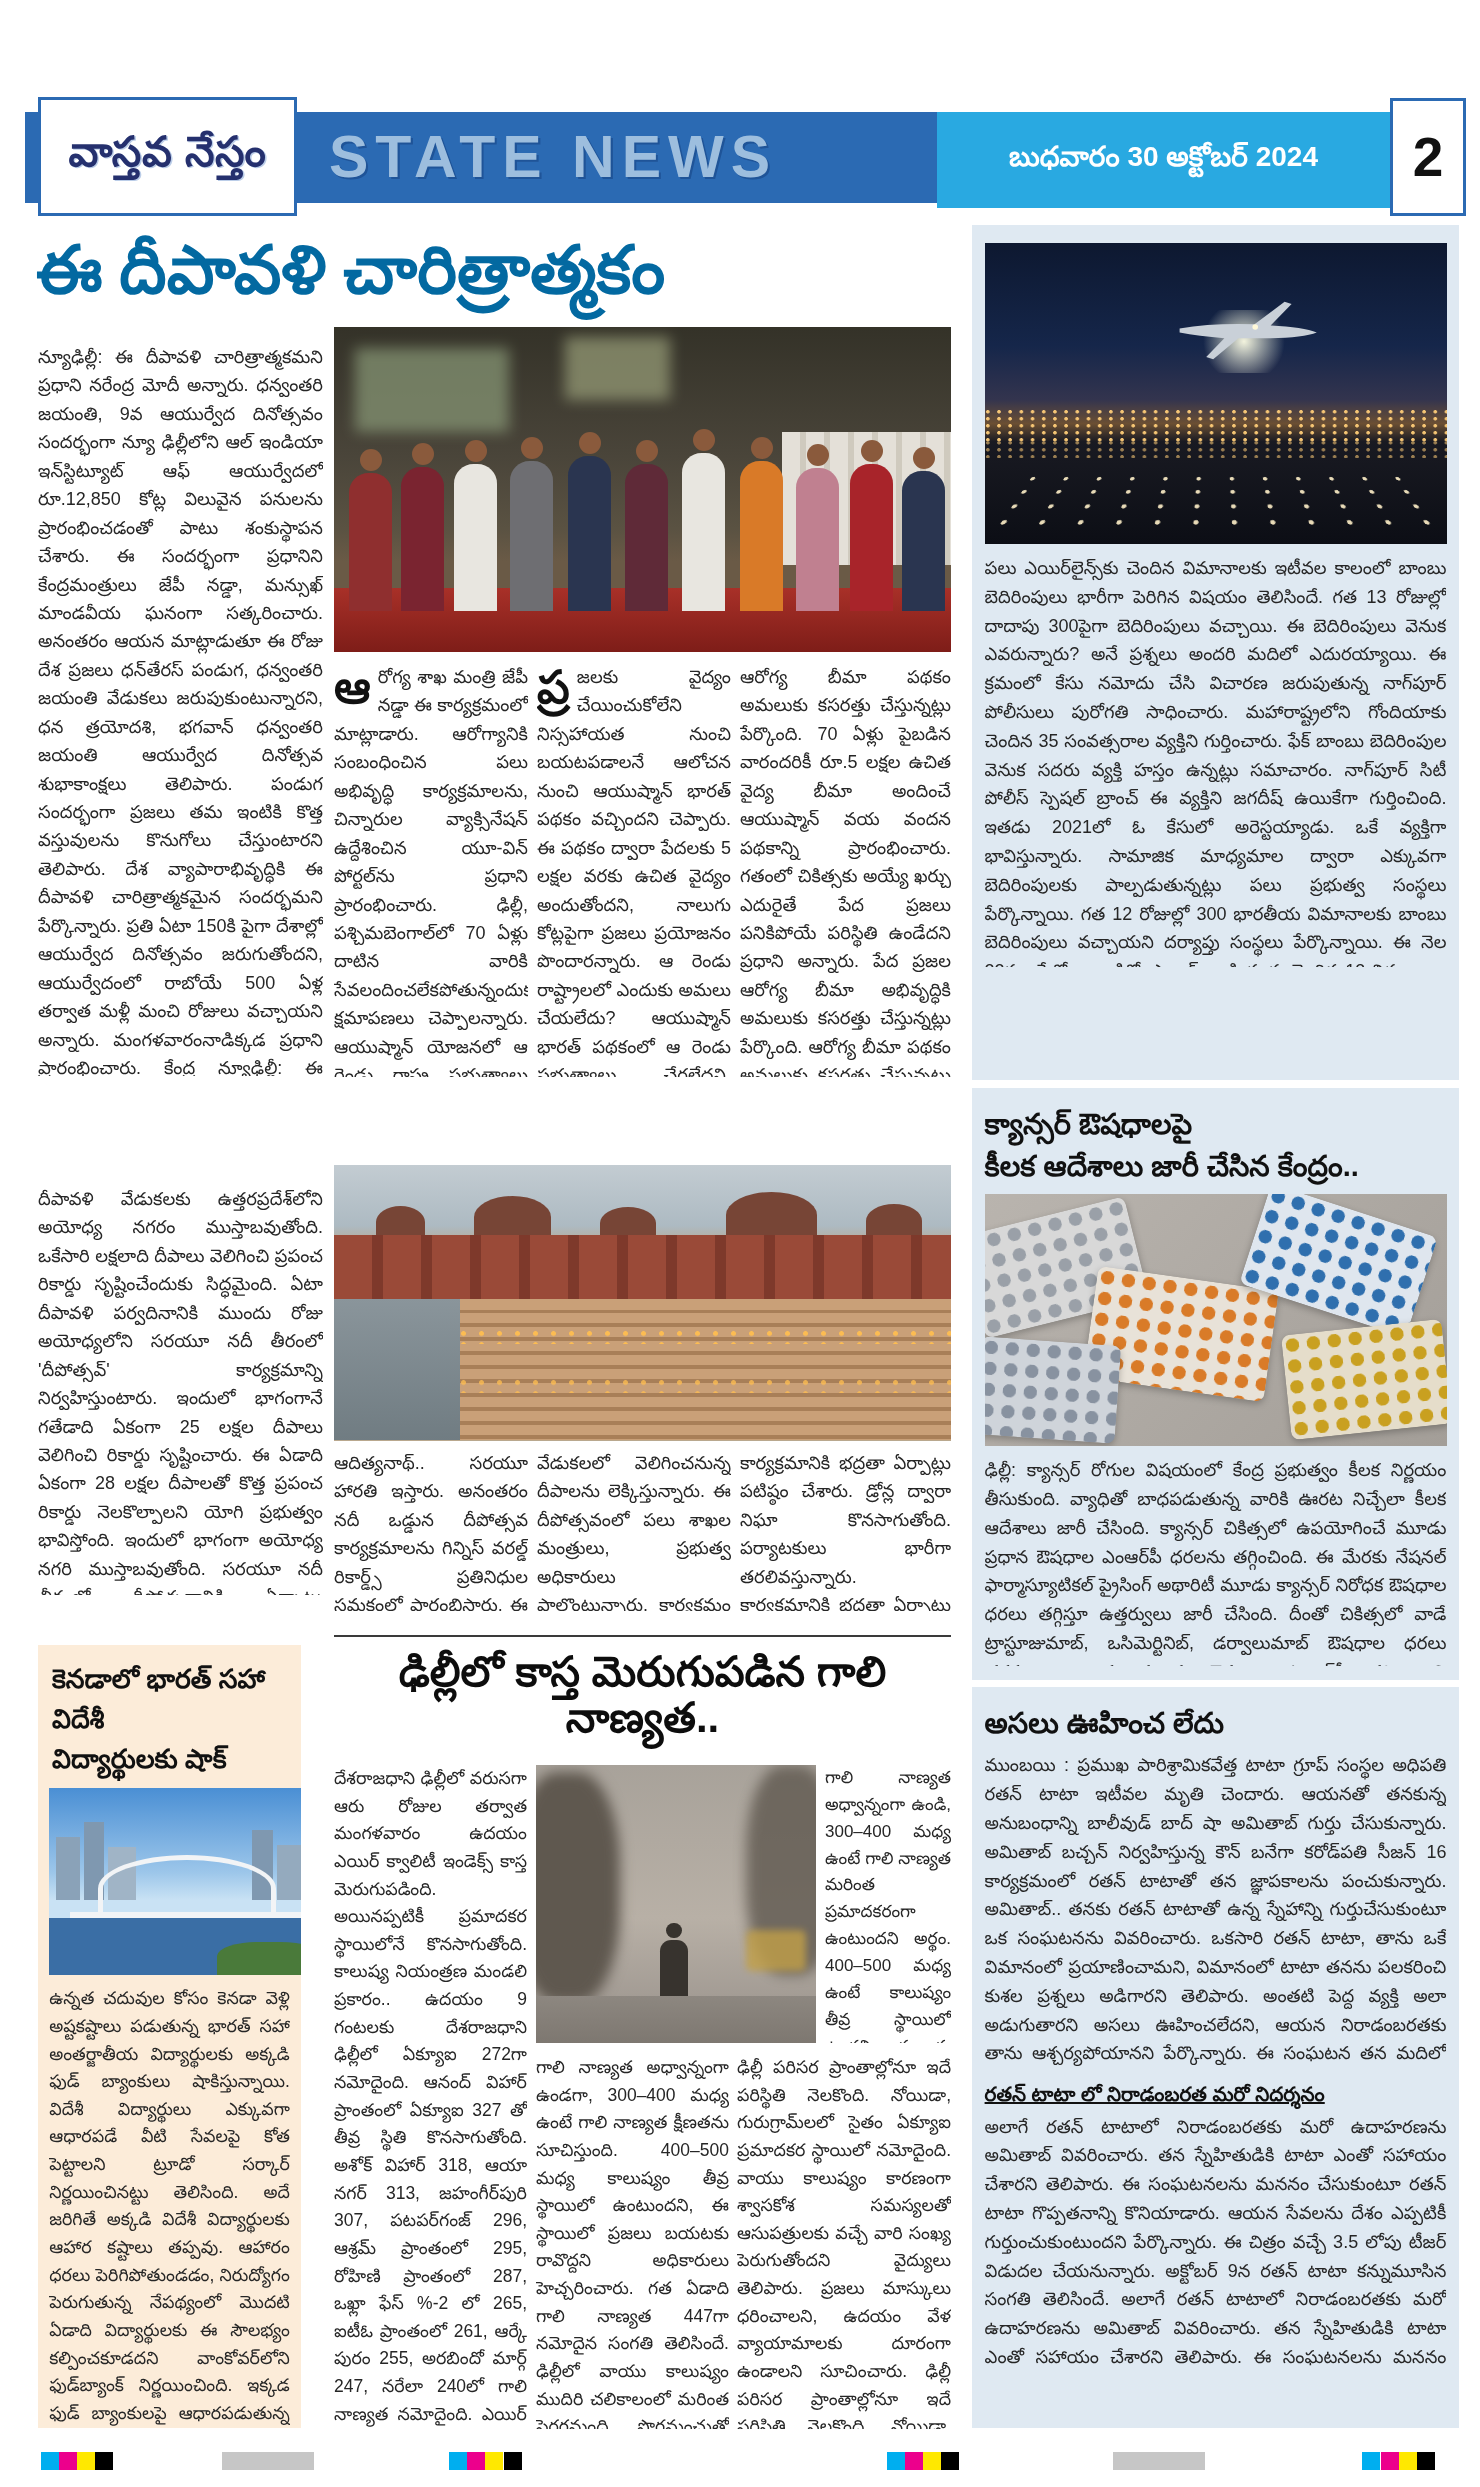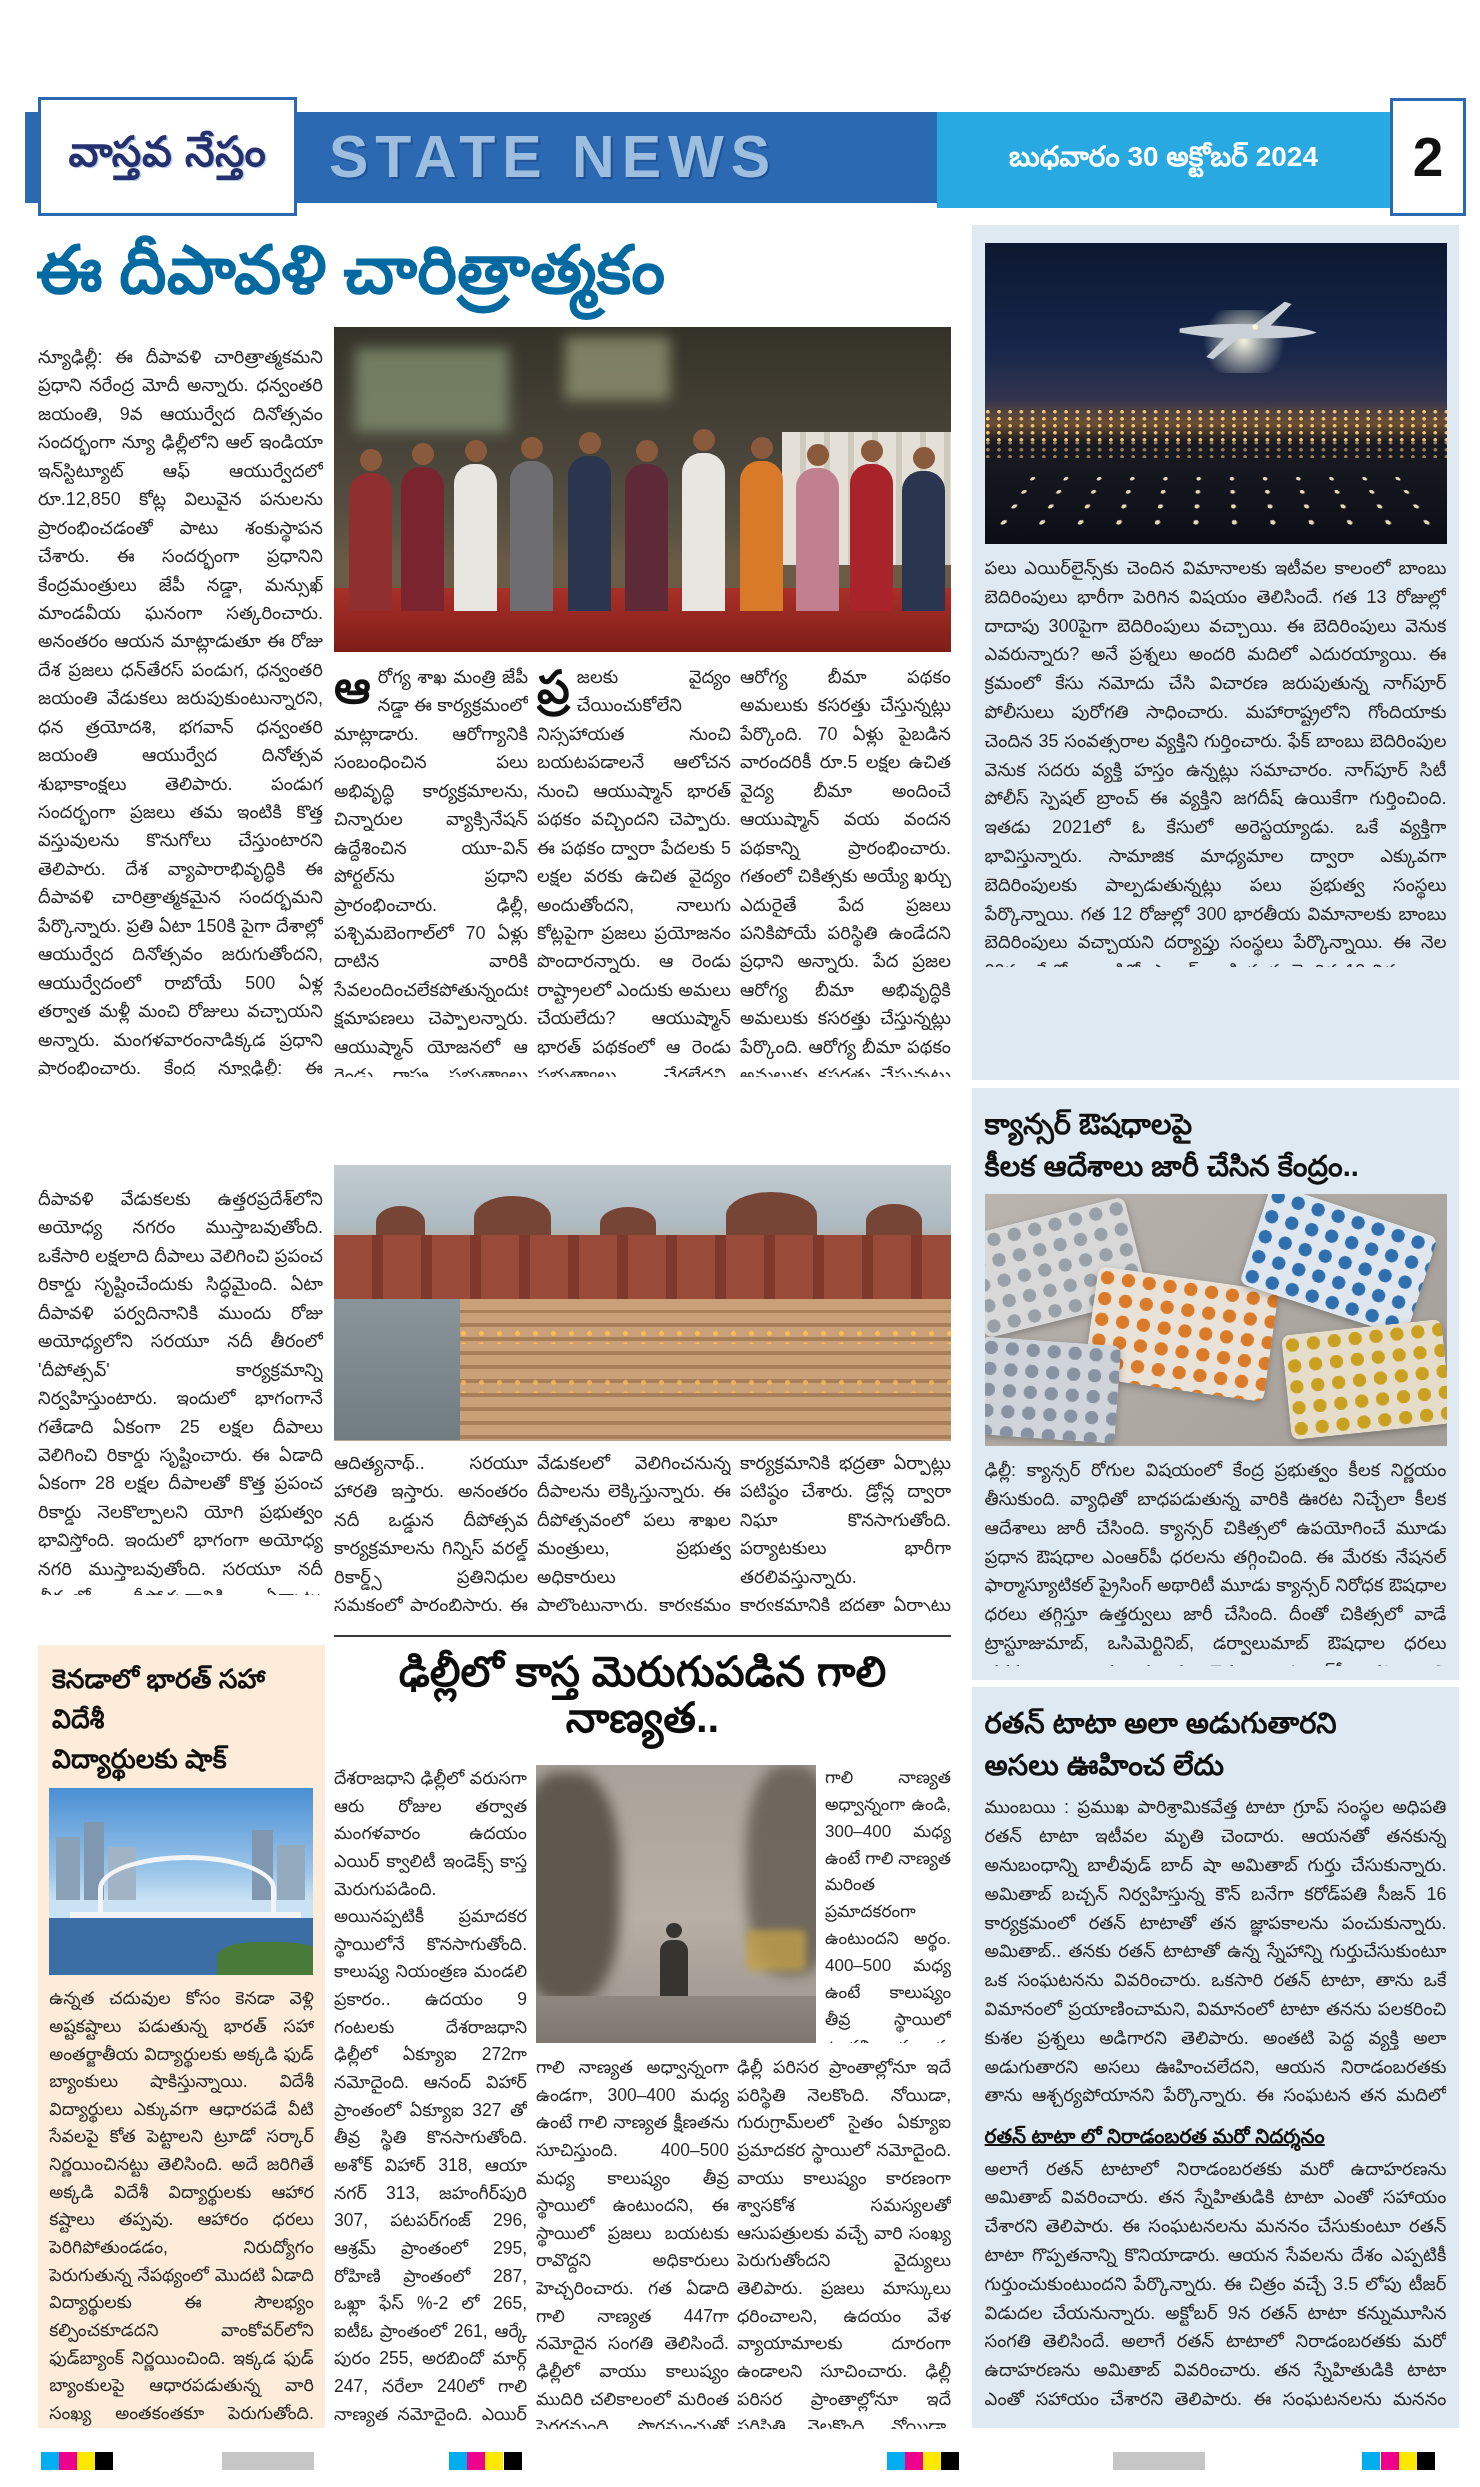--- a/index.html
+++ b/index.html
@@ -186,7 +186,7 @@
     <div class="rail-body" style="height:210px">ఢిల్లీ: క్యాన్సర్ రోగుల విషయంలో కేంద్ర ప్రభుత్వం కీలక నిర్ణయం తీసుకుంది. వ్యాధితో బాధపడుతున్న వారికి ఊరట నిచ్చేలా కీలక ఆదేశాలు జారీ చేసింది. క్యాన్సర్ చికిత్సలో ఉపయోగించే మూడు ప్రధాన ఔషధాల ఎంఆర్‌పీ ధరలను తగ్గించింది. ఈ మేరకు నేషనల్ ఫార్మాస్యూటికల్ ప్రైసింగ్ అథారిటీ మూడు క్యాన్సర్ నిరోధక ఔషధాల ధరలు తగ్గిస్తూ ఉత్తర్వులు జారీ చేసింది. దీంతో చికిత్సలో వాడే ట్రాస్టూజుమాబ్, ఒసిమెర్టినిబ్, డర్వాలుమాబ్ ఔషధాల ధరలు తగ్గనున్నాయి. ఈ మూడు ఔషధాల ఎంఆర్‌పీ తగ్గించాలని తయారీదారులను ఎన్‌పీపీఏ ఆదేశించింది. ధరల మార్పు గురించి డీలర్లు, రాష్ట్ర డ్రగ్ కంట్రోలర్లు, రాష్ట్ర ప్రభుత్వాలకు తెలియజేయాలని సూచించింది. ఢిల్లీ: క్యాన్సర్ రోగుల విషయంలో కేంద్ర ప్రభుత్వం కీలక నిర్ణయం తీసుకుంది. వ్యాధితో బాధపడుతున్న వారికి ఊరట నిచ్చేలా కీలక ఆదేశాలు జారీ చేసింది. క్యాన్సర్ చికిత్సలో ఉపయోగించే మూడు ప్రధాన ఔషధాల ఎంఆర్‌పీ ధరలను తగ్గించింది. ఈ మేరకు నేషనల్ ఫార్మాస్యూటికల్ ప్రైసింగ్ అథారిటీ మూడు క్యాన్సర్ నిరోధక ఔషధాల ధరలు తగ్గిస్తూ ఉత్తర్వులు జారీ చేసింది. దీంతో చికిత్సలో వాడే ట్రాస్టూజుమాబ్, ఒసిమెర్టినిబ్, డర్వాలుమాబ్ ఔషధాల ధరలు తగ్గనున్నాయి. ఈ మూడు ఔషధాల ఎంఆర్‌పీ తగ్గించాలని తయారీదారులను ఎన్‌పీపీఏ ఆదేశించింది. ధరల మార్పు గురించి డీలర్లు, రాష్ట్ర డ్రగ్ కంట్రోలర్లు, రాష్ట్ర ప్రభుత్వాలకు తెలియజేయాలని సూచించింది.</div>
   </div>
 
-  <div class="abs peach-box" style="left:38px;top:1645px;width:287px;height:783px">
+  <div class="abs peach-box" style="left:38px;top:1645px;width:263px;height:783px">
     <div class="peach-head">
       <div>కెనడాలో భారత్ సహా విదేశీ</div>
       <div>విద్యార్థులకు షాక్</div>

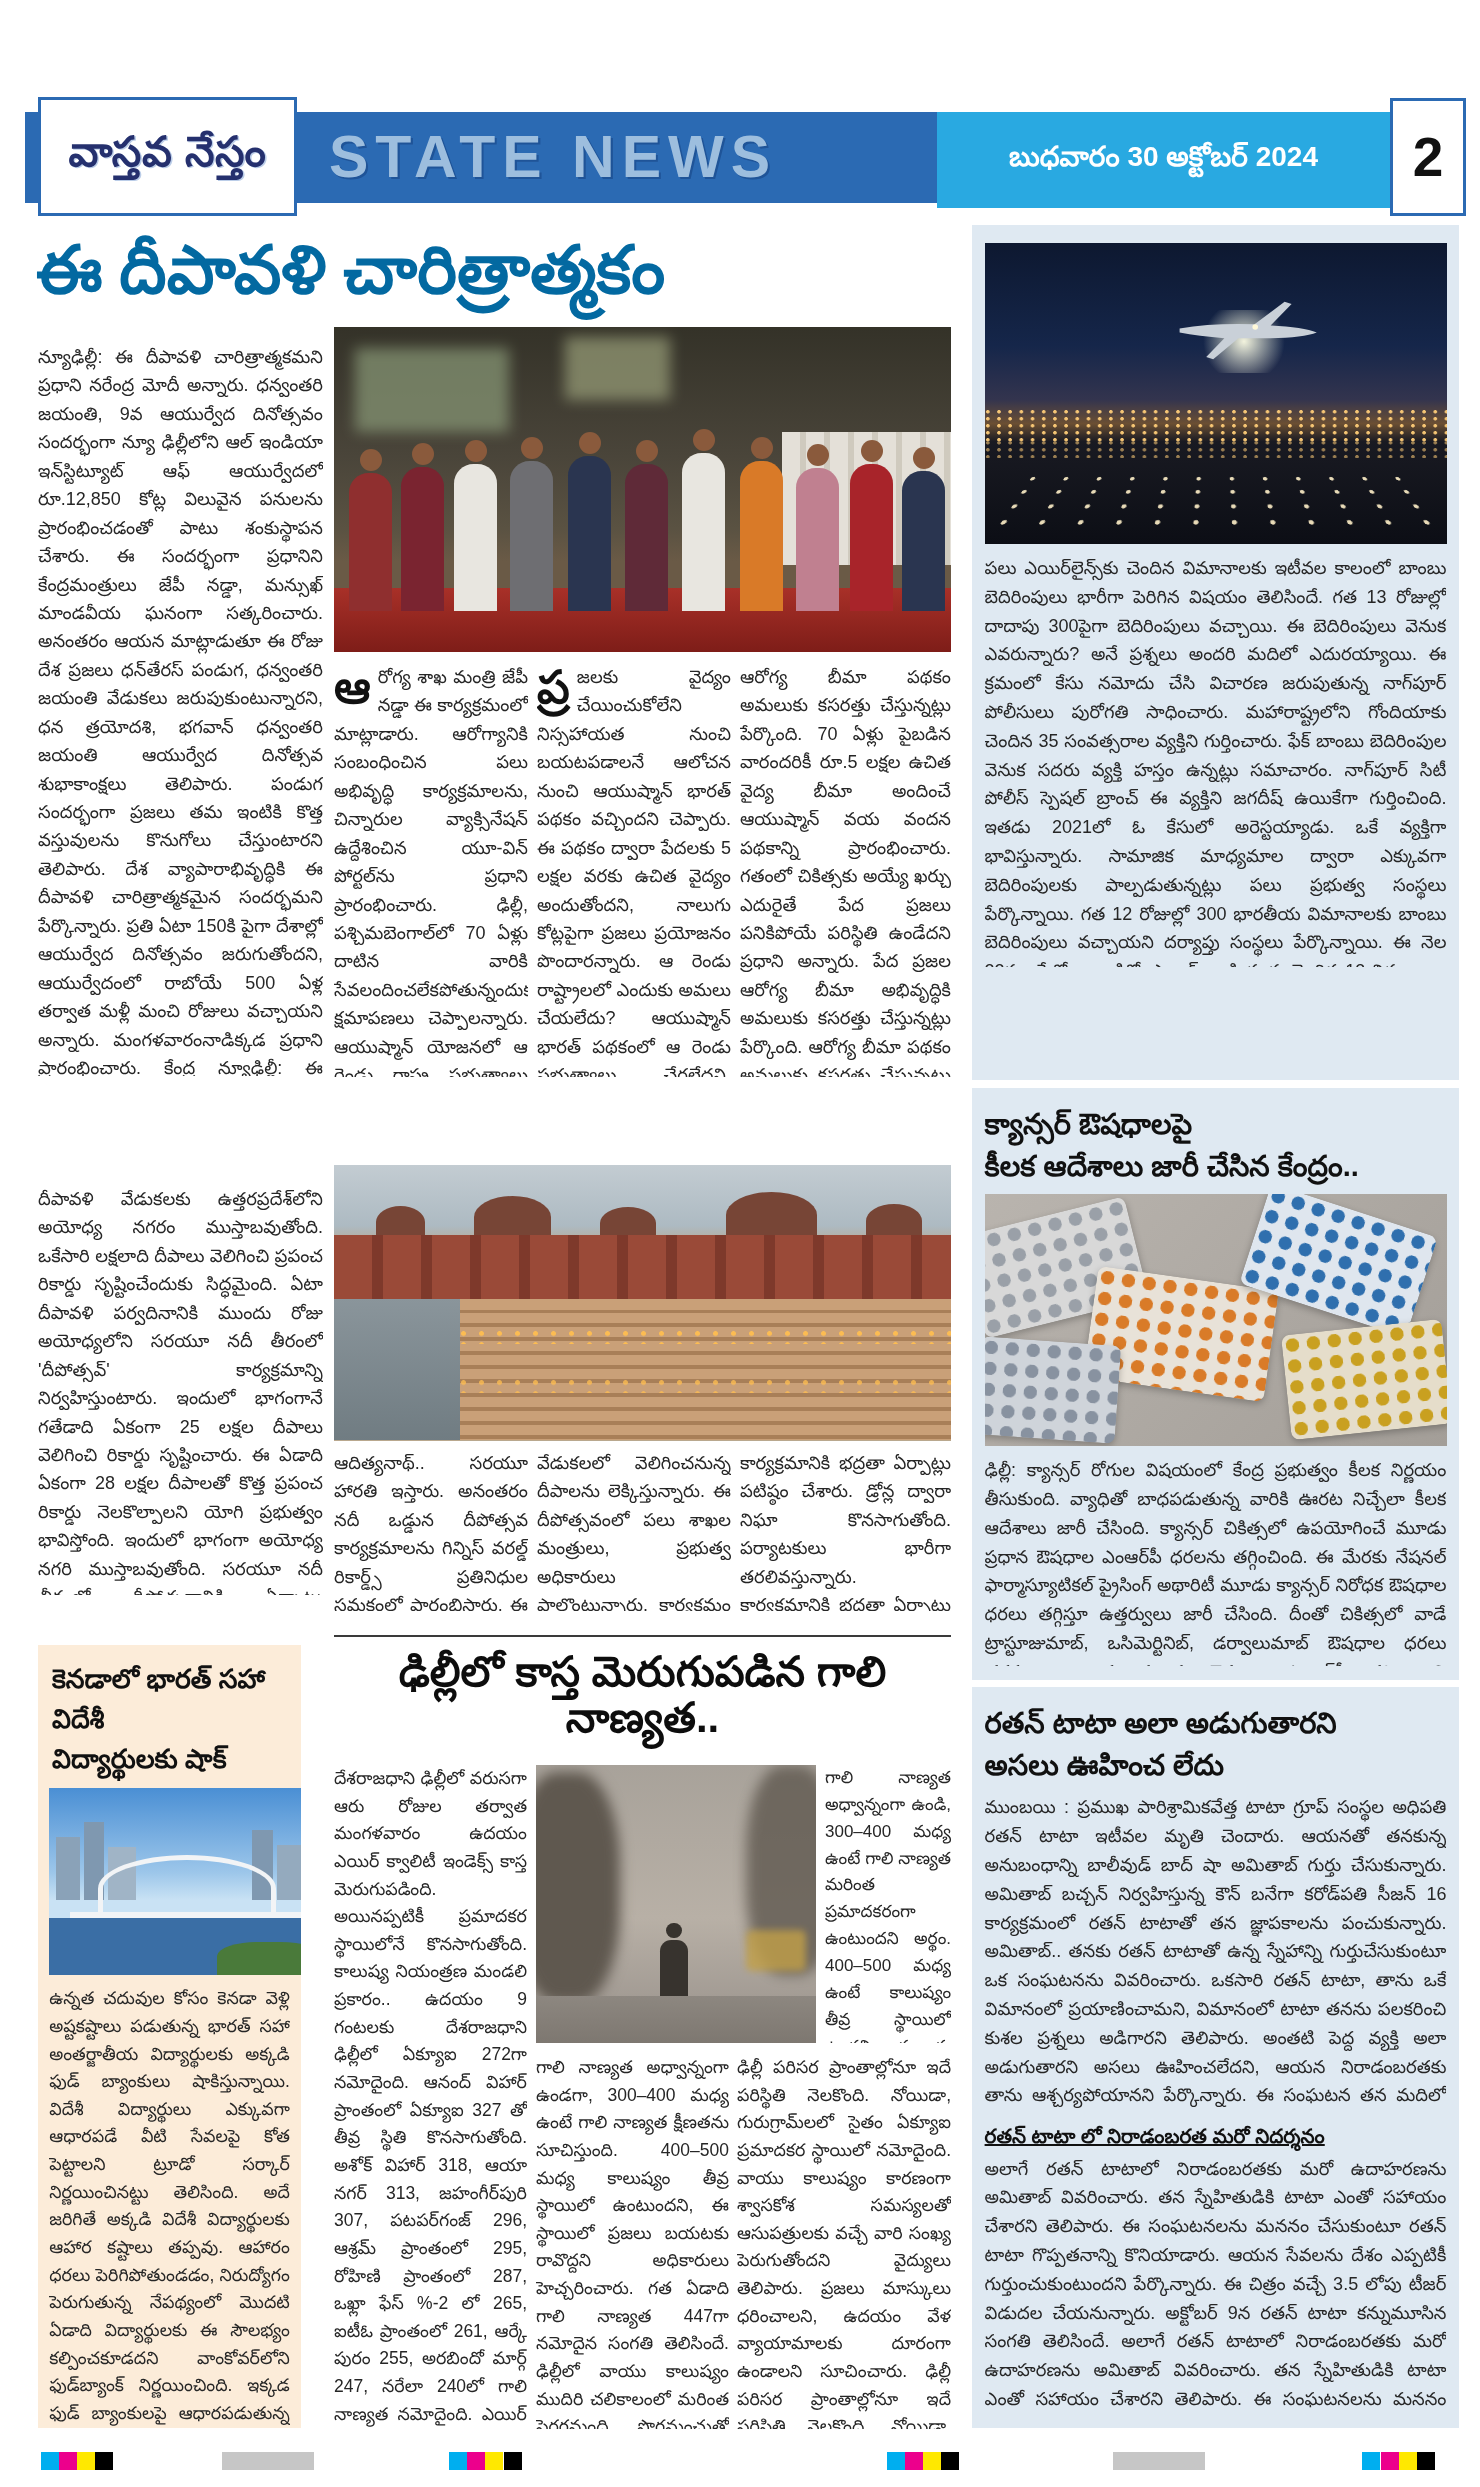--- a/index.html
+++ b/index.html
@@ -224,7 +224,6 @@
 
   <div class="abs rail-box" style="left:972px;top:1687px;width:487px;height:741px">
     <div class="rail-head" style="font-size:29px">
-      <div>రతన్ టాటా అలా అడుగుతారని</div>
       <div>అసలు ఊహించ లేదు</div>
     </div>
     <div class="rail-body" style="height:322px;margin-top:4.2px">ముంబయి : ప్రముఖ పారిశ్రామికవేత్త టాటా గ్రూప్ సంస్థల అధిపతి రతన్ టాటా ఇటీవల మృతి చెందారు. ఆయనతో తనకున్న అనుబంధాన్ని బాలీవుడ్ బాద్ షా అమితాబ్ గుర్తు చేసుకున్నారు. అమితాబ్ బచ్చన్ నిర్వహిస్తున్న కౌన్ బనేగా కరోడ్‌పతి సీజన్ 16 కార్యక్రమంలో రతన్ టాటాతో తన జ్ఞాపకాలను పంచుకున్నారు. అమితాబ్.. తనకు రతన్ టాటాతో ఉన్న స్నేహాన్ని గుర్తుచేసుకుంటూ ఒక సంఘటనను వివరించారు. ఒకసారి రతన్ టాటా, తాను ఒకే విమానంలో ప్రయాణించామని, విమానంలో టాటా తనను పలకరించి కుశల ప్రశ్నలు అడిగారని తెలిపారు. అంతటి పెద్ద వ్యక్తి అలా అడుగుతారని అసలు ఊహించలేదని, ఆయన నిరాడంబరతకు తాను ఆశ్చర్యపోయానని పేర్కొన్నారు. ఈ సంఘటన తన మదిలో చిరస్థాయిగా నిలిచిపోయిందని అమితాబ్ అన్నారు.</div>

